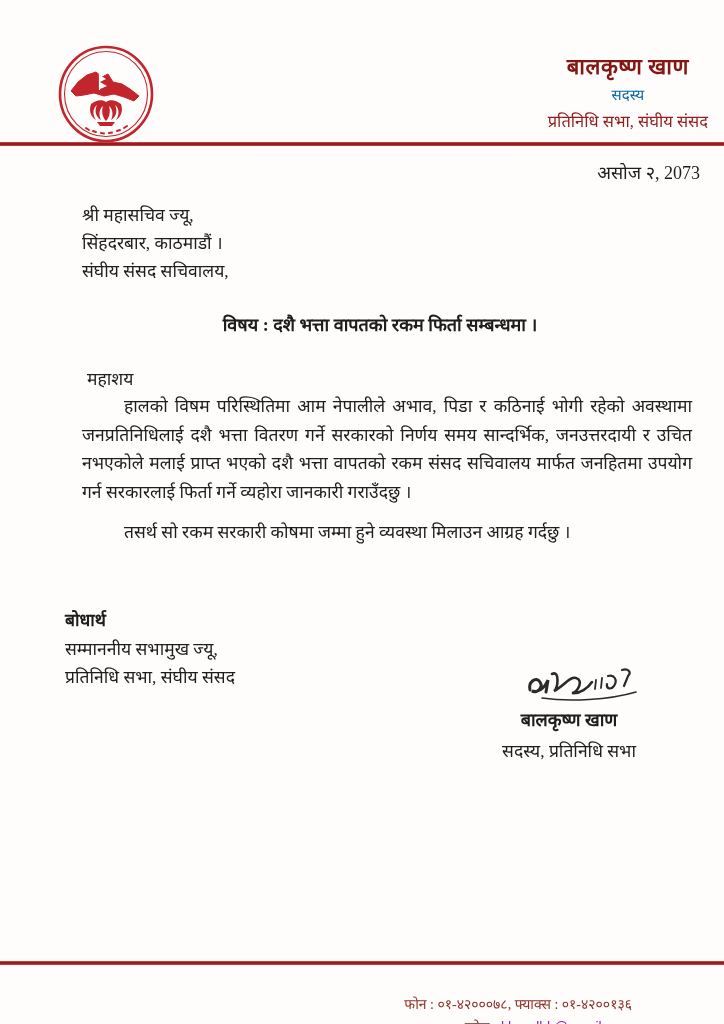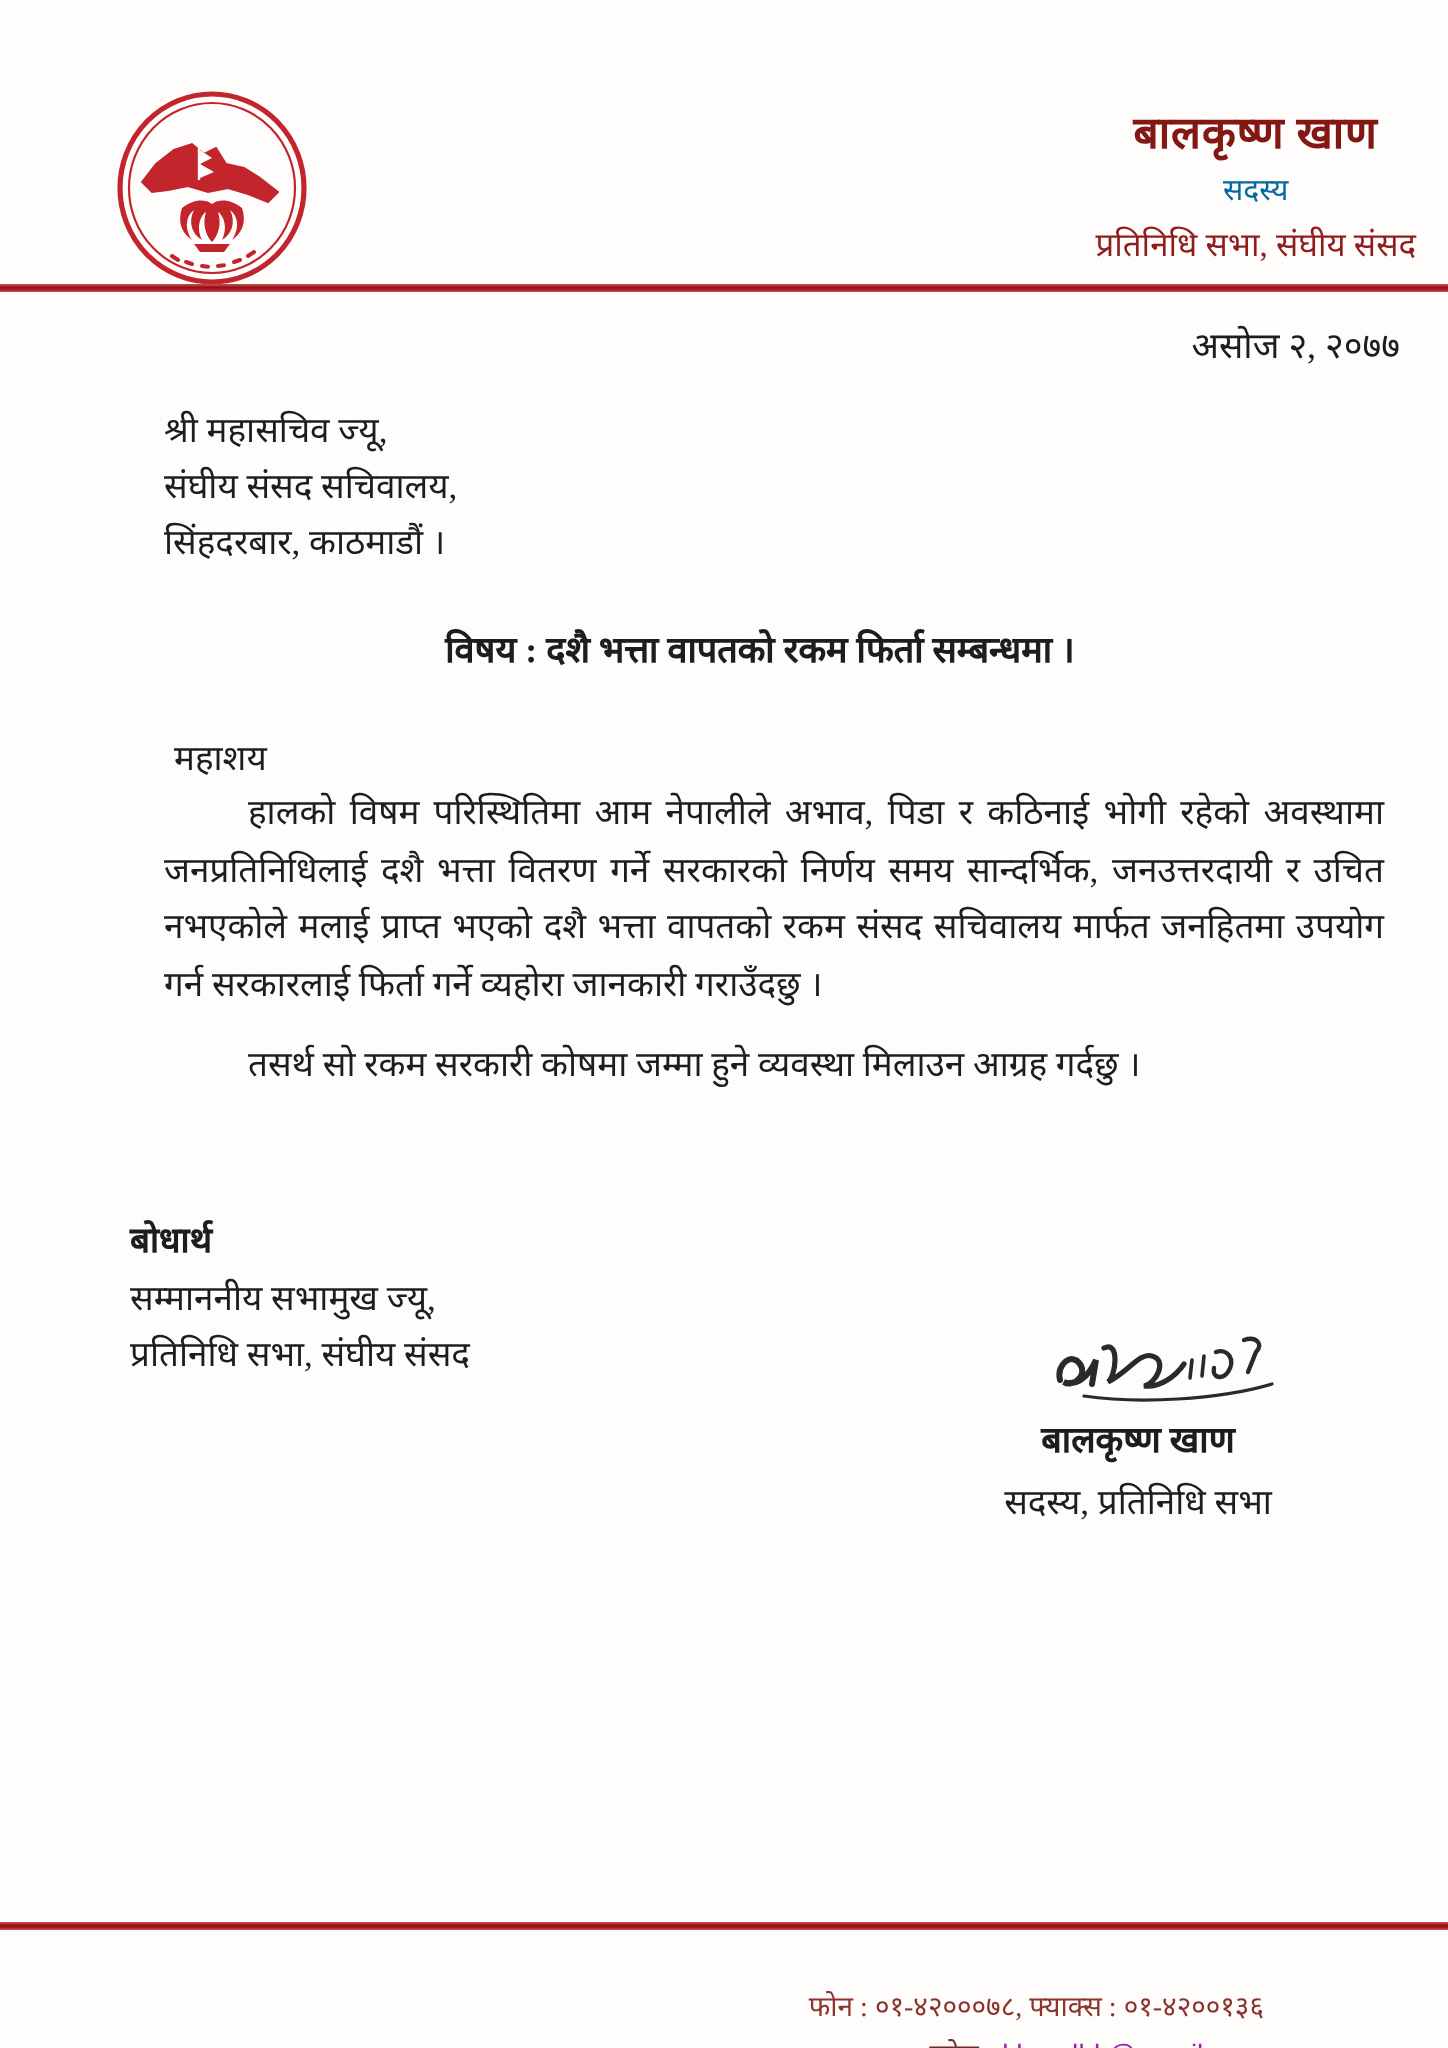--- a/index.html
+++ b/index.html
@@ -163,7 +163,7 @@
 
   <div class="rule rule-top"></div>
 
-  <div class="date-line">असोज २, २०७७</div>
+  <div class="date-line">असोज २, 2073</div>
 
   <div class="addressee">
     <div>श्री महासचिव ज्यू,</div>

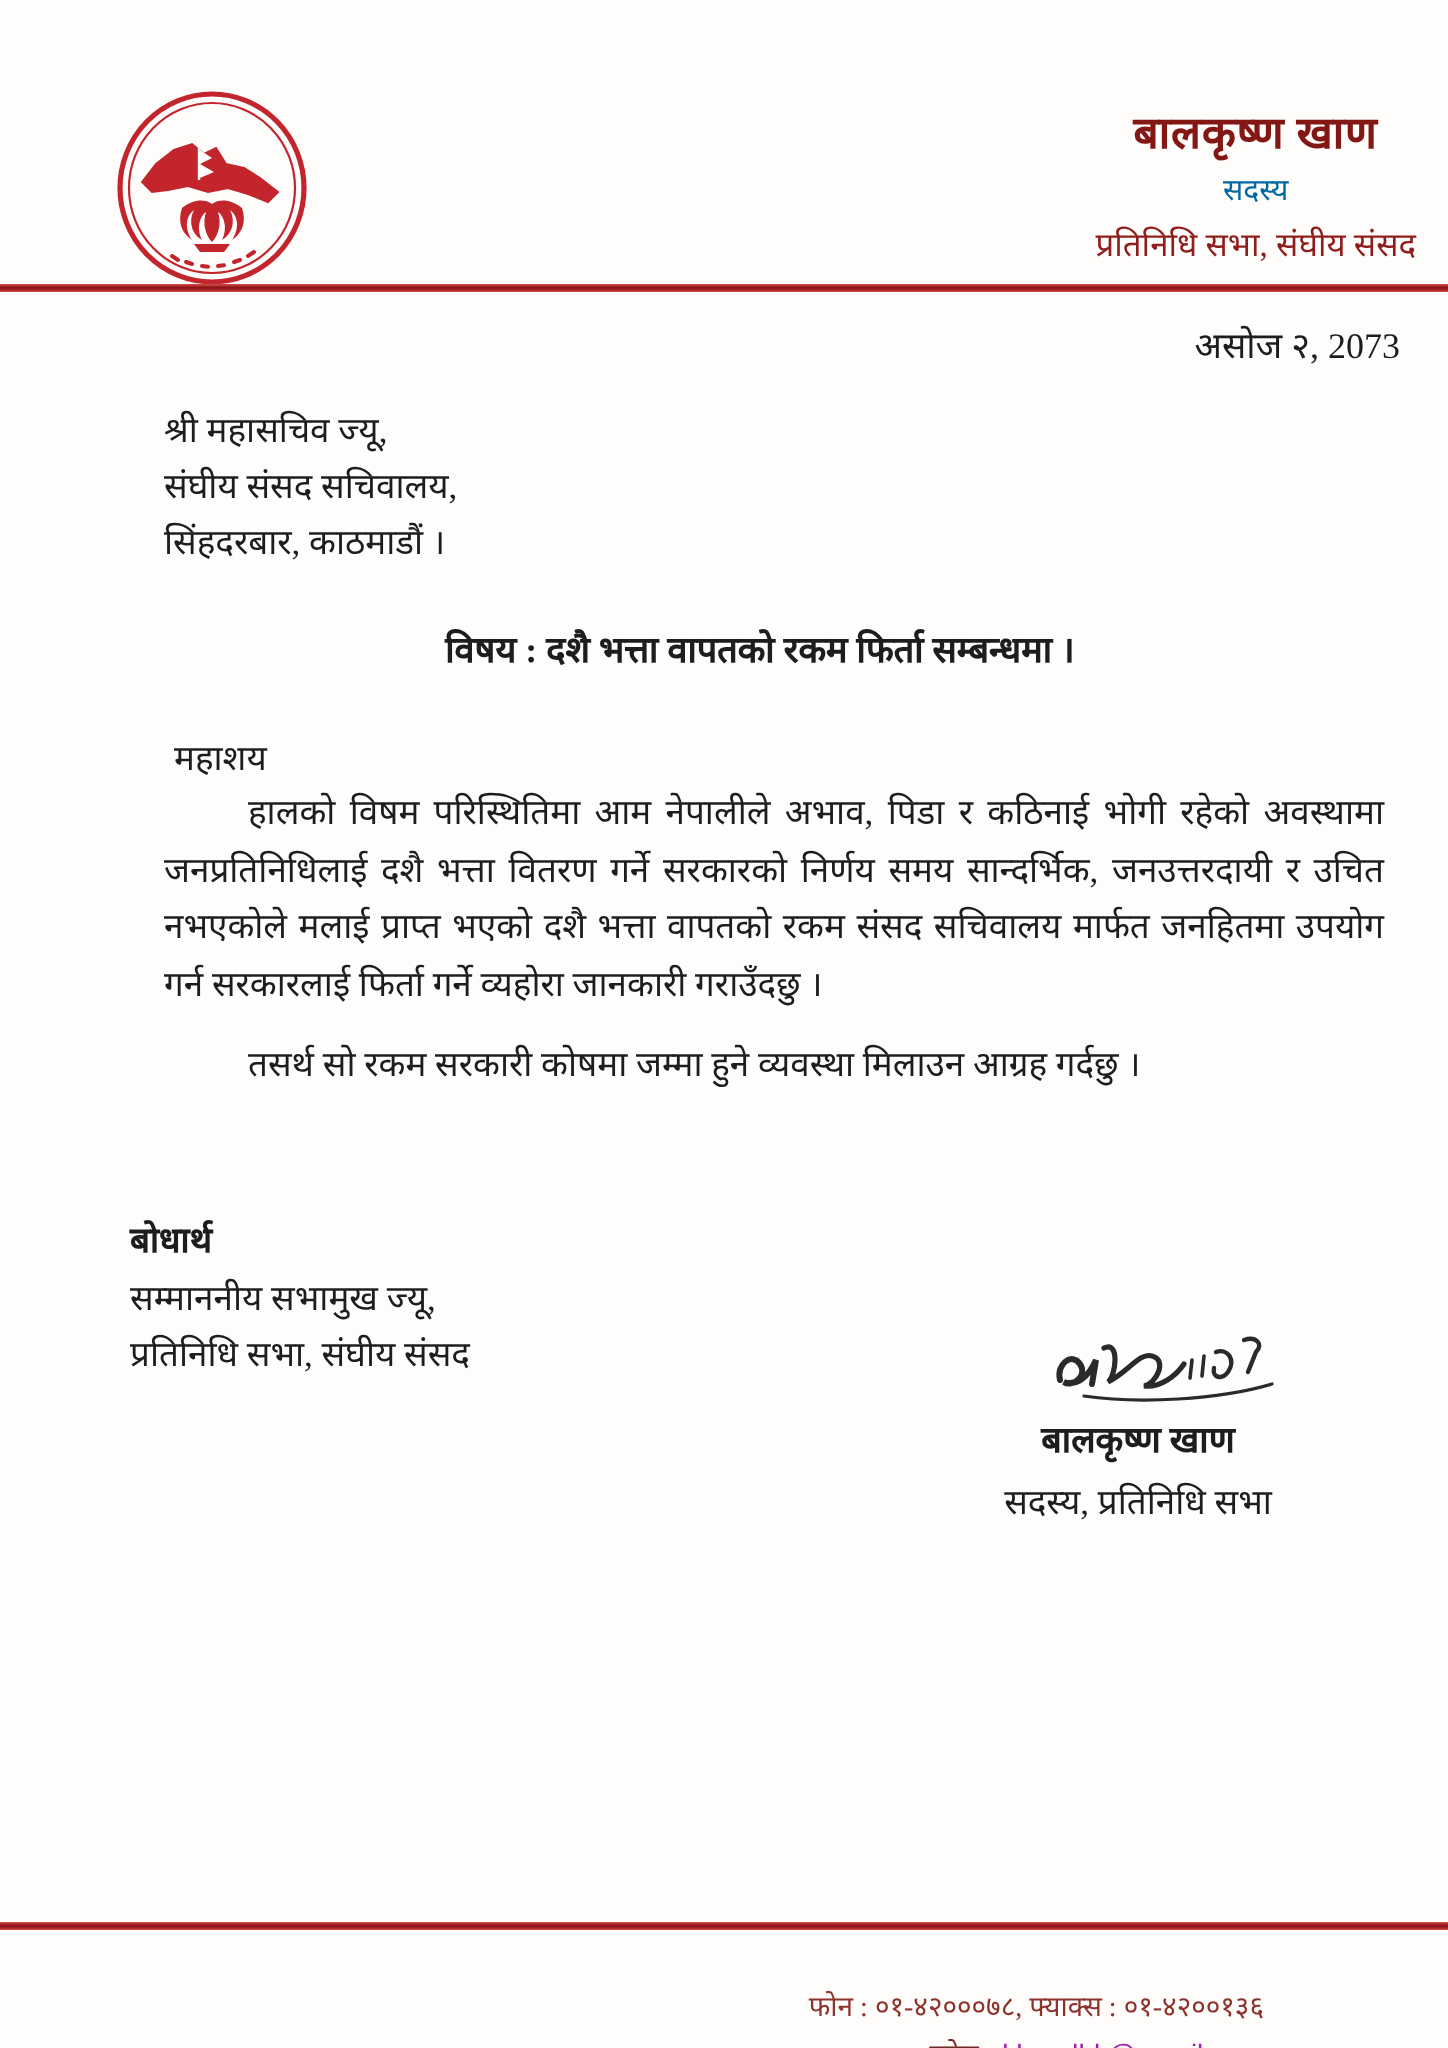--- a/index.html
+++ b/index.html
@@ -167,8 +167,8 @@
 
   <div class="addressee">
     <div>श्री महासचिव ज्यू,</div>
+    <div>सिंहदरबार, काठमाडौं ।</div>
     <div>संघीय संसद सचिवालय,</div>
-    <div>सिंहदरबार, काठमाडौं ।</div>
   </div>
 
   <div class="subject-line">विषय : दशै भत्ता वापतको रकम फिर्ता सम्बन्धमा ।</div>

